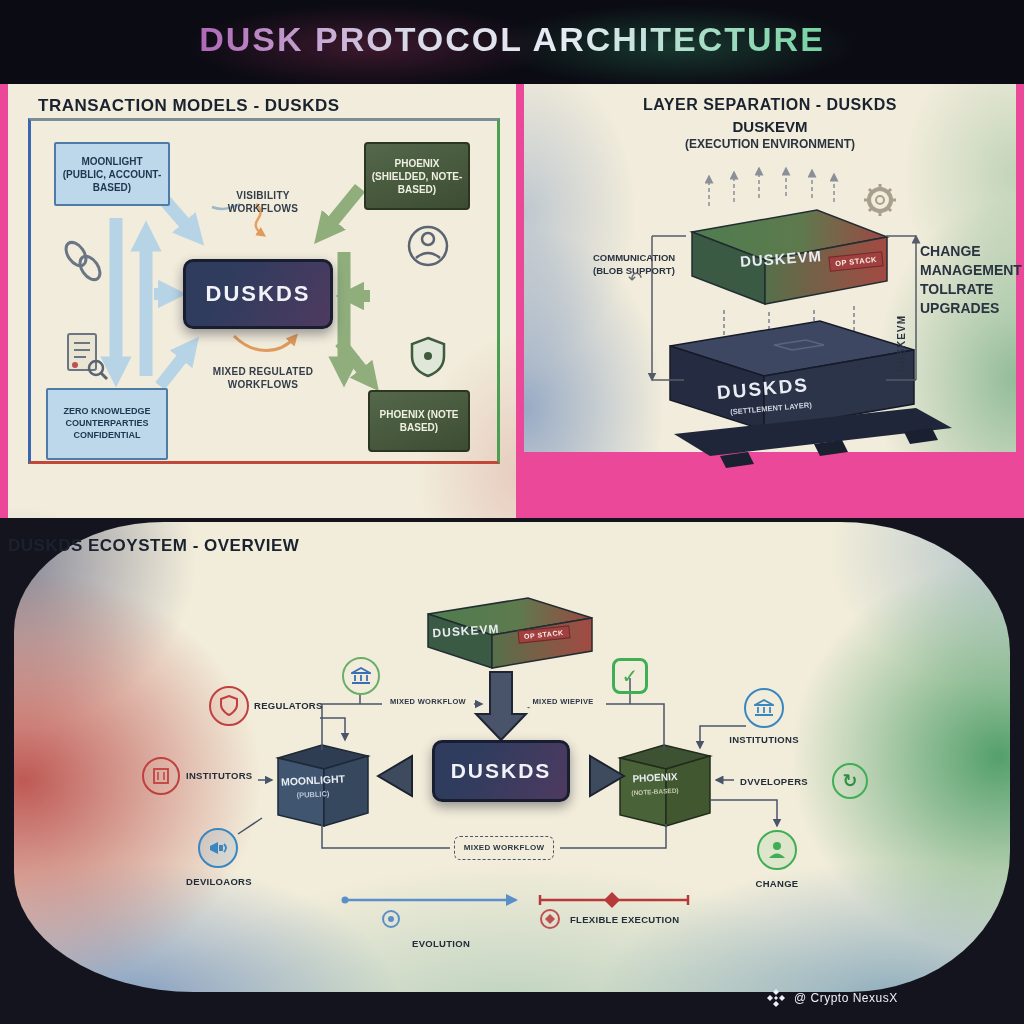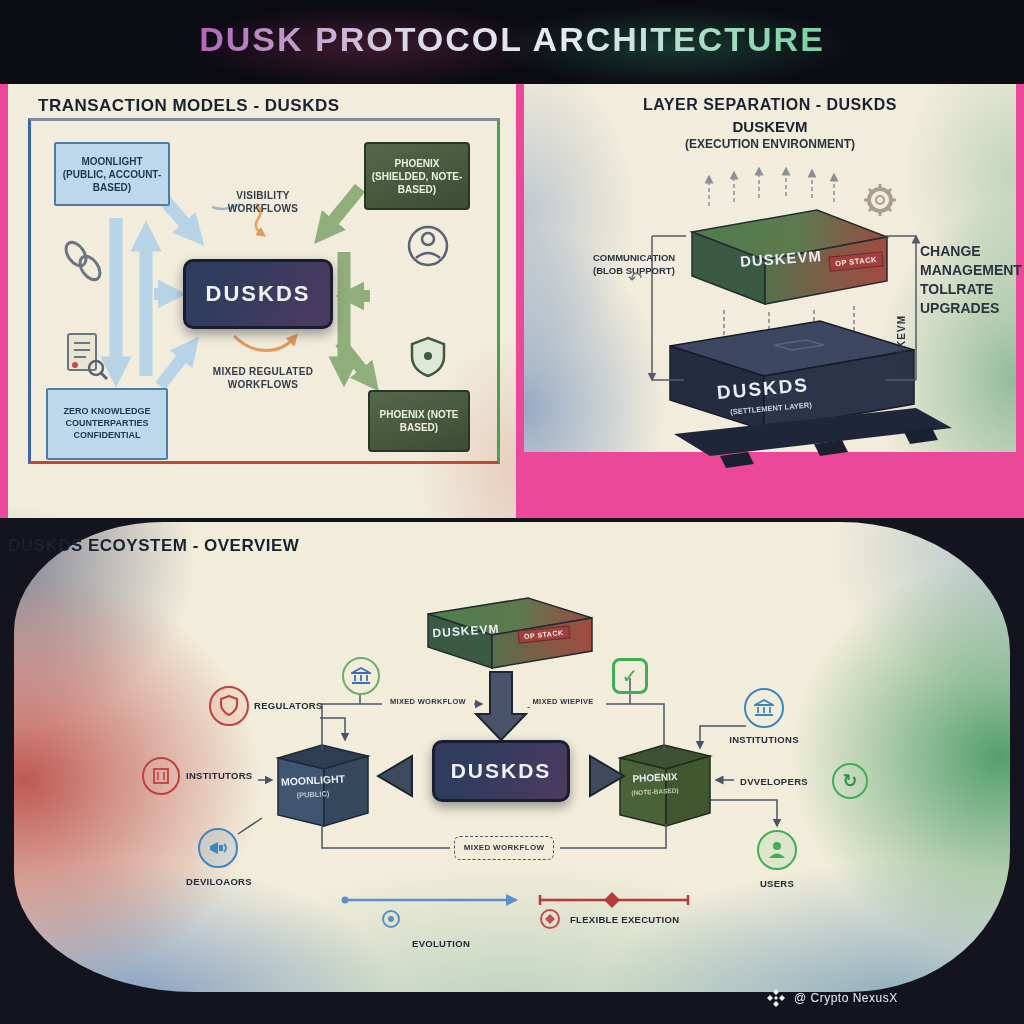--- a/index.html
+++ b/index.html
@@ -387,7 +387,7 @@
     <div class="actor-label" style="left:154px;top:358px;width:130px;text-align:center;">DEVILOAORS</div>
     <div class="actor-label" style="left:722px;top:216px;width:84px;text-align:center;">INSTITUTIONS</div>
     <div class="actor-label" style="left:740px;top:258px;">DVVELOPERS</div>
-    <div class="actor-label" style="left:752px;top:360px;width:50px;text-align:center;">USERS</div>
+    <div class="actor-label" style="left:752px;top:360px;width:50px;text-align:center;">CHANGE</div>
 
     <div class="icon-circle" style="left:382px;top:392px;width:18px;height:18px;border:2.5px solid #5b8fc9;">
       <div style="width:6px;height:6px;border-radius:50%;background:#5b8fc9;"></div>

